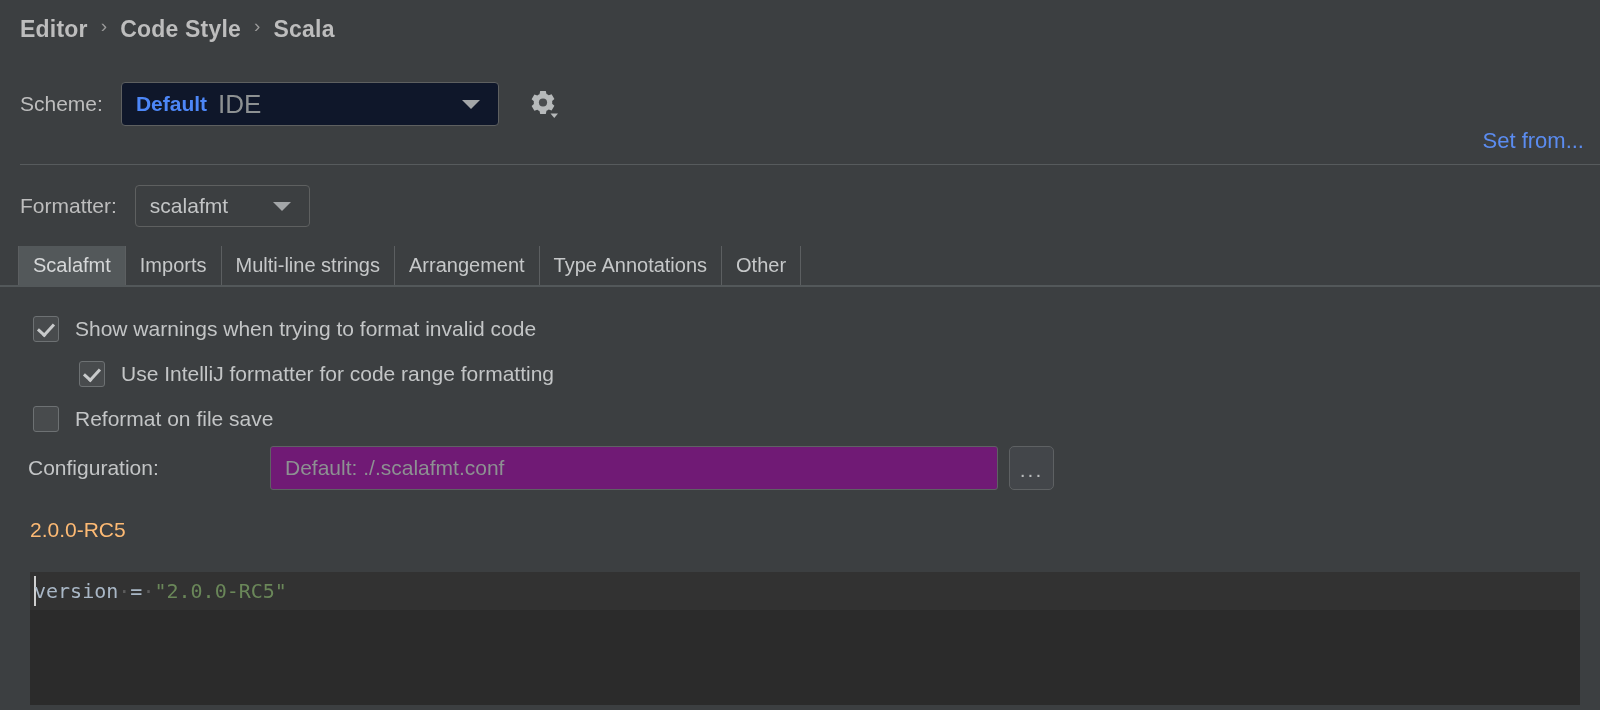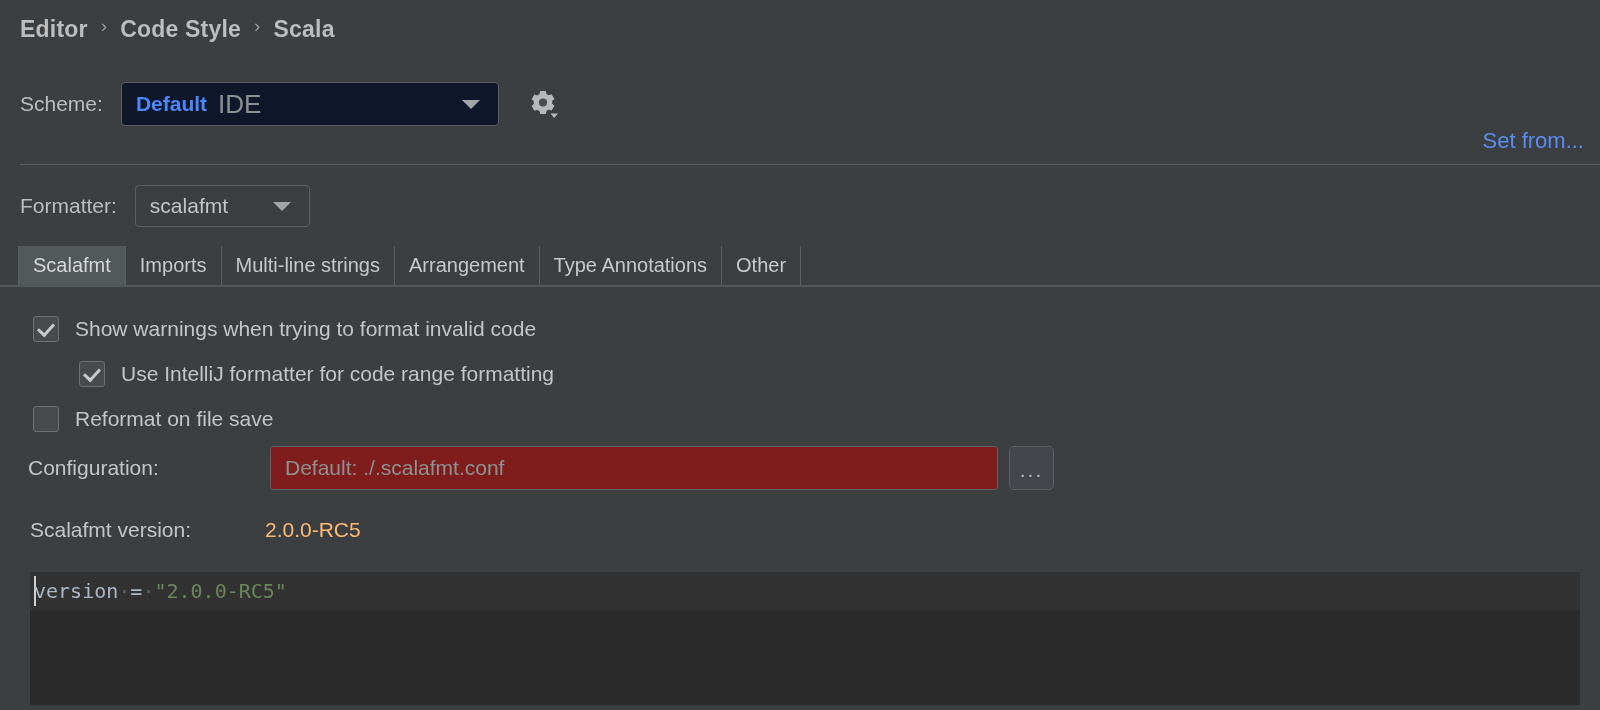--- a/index.html
+++ b/index.html
@@ -253,7 +253,7 @@
     box-sizing: border-box;
     border: 1px solid #5e6163;
     border-radius: 3px;
-    background: #7f1d1d;
+    background: #701a75;
     display: flex;
     align-items: center;
     padding-left: 14px;

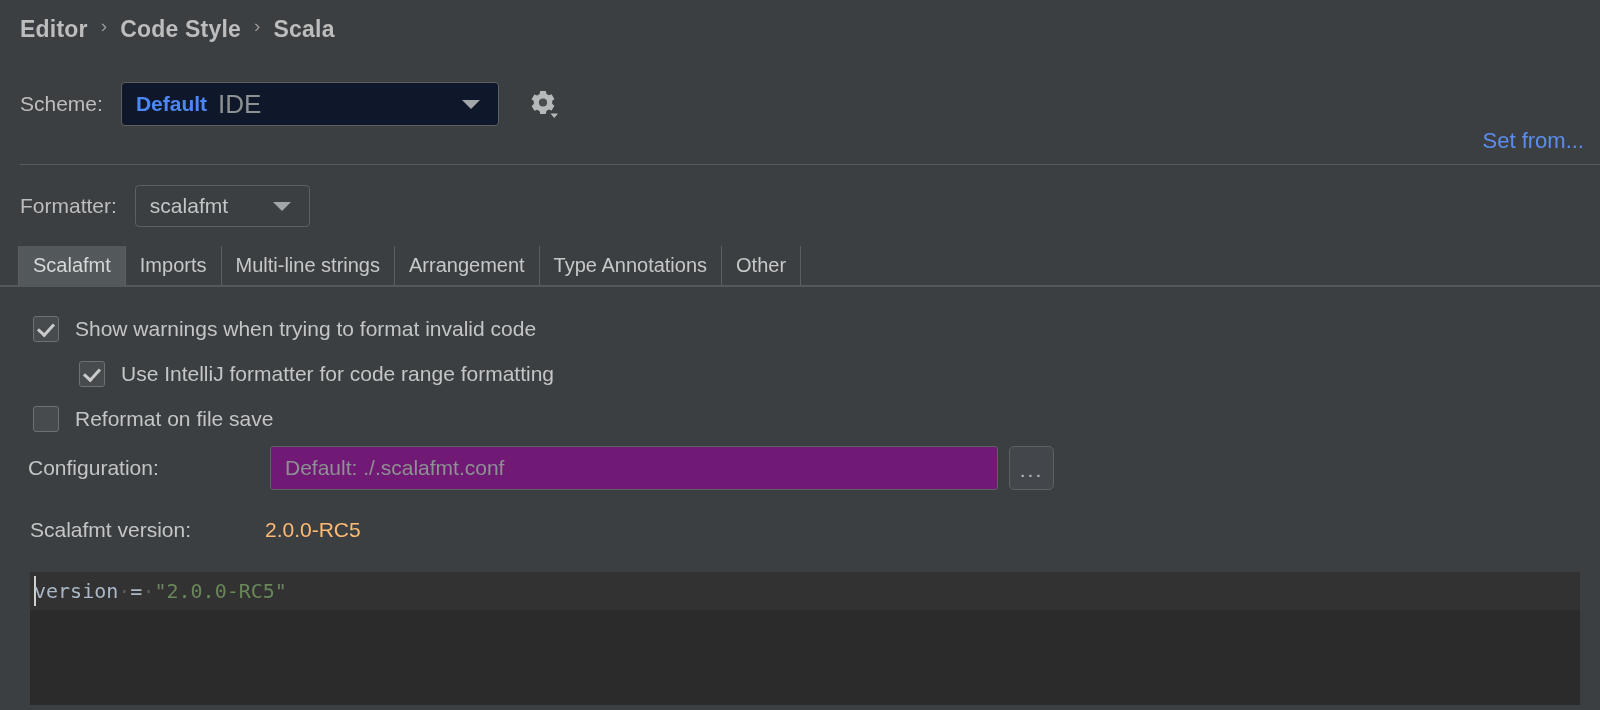--- a/index.html
+++ b/index.html
@@ -428,7 +428,6 @@
     </div>
 
     <div id="version-row">
-      <span id="version-label">Scalafmt version:</span>
       <span id="version-value">2.0.0-RC5</span>
     </div>
 

